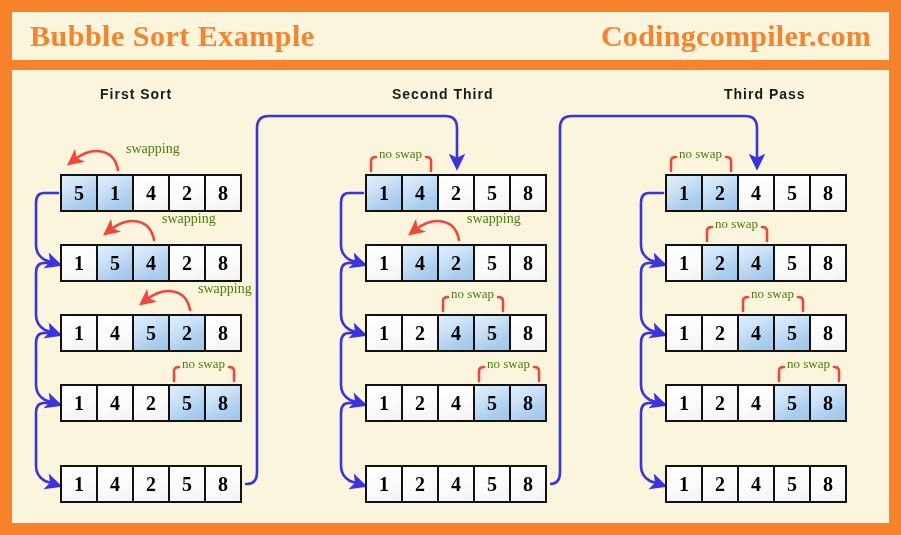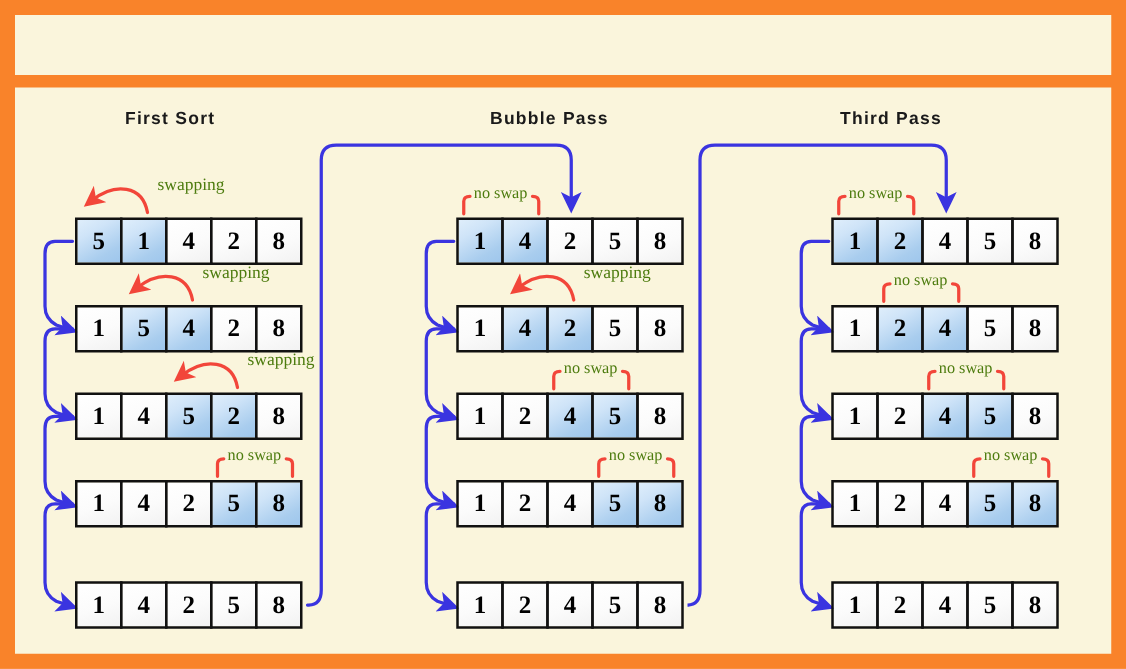--- a/index.html
+++ b/index.html
@@ -83,6 +83,7 @@
   <div class="frame-outer"></div>
 
   <div class="header">
+    <div class="header-title">Bubble Sort Example</div>
   </div>
 
   <div class="canvas">

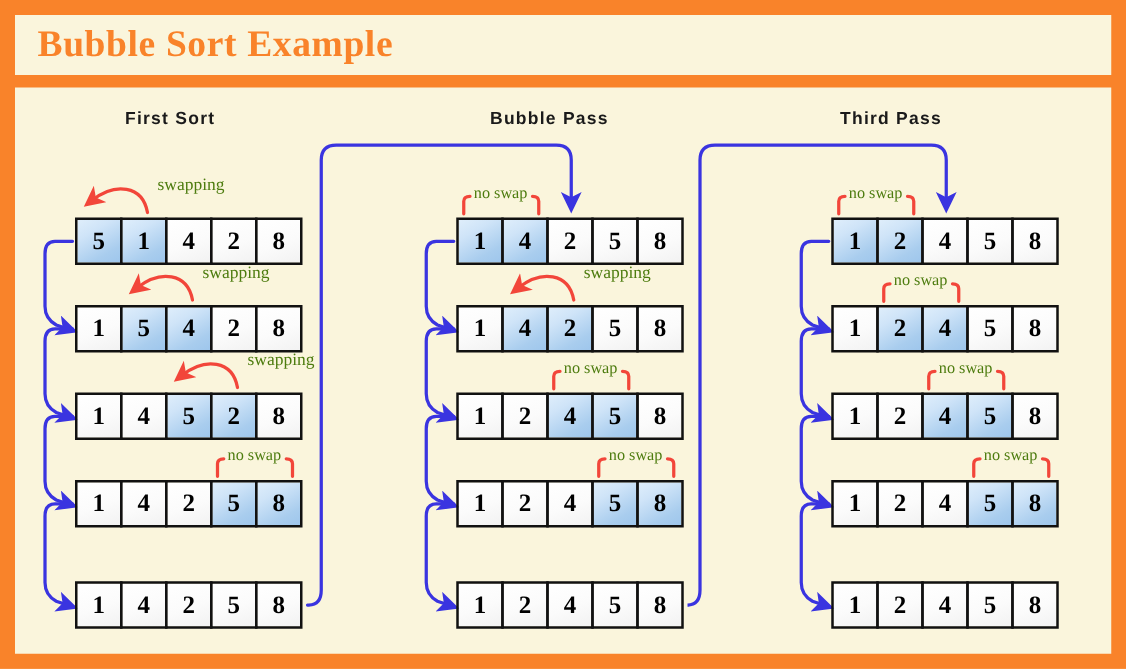--- a/index.html
+++ b/index.html
@@ -84,6 +84,7 @@
 
   <div class="header">
     <div class="header-title">Bubble Sort Example</div>
+    <div class="header-brand">Codingcompiler.com</div>
   </div>
 
   <div class="canvas">

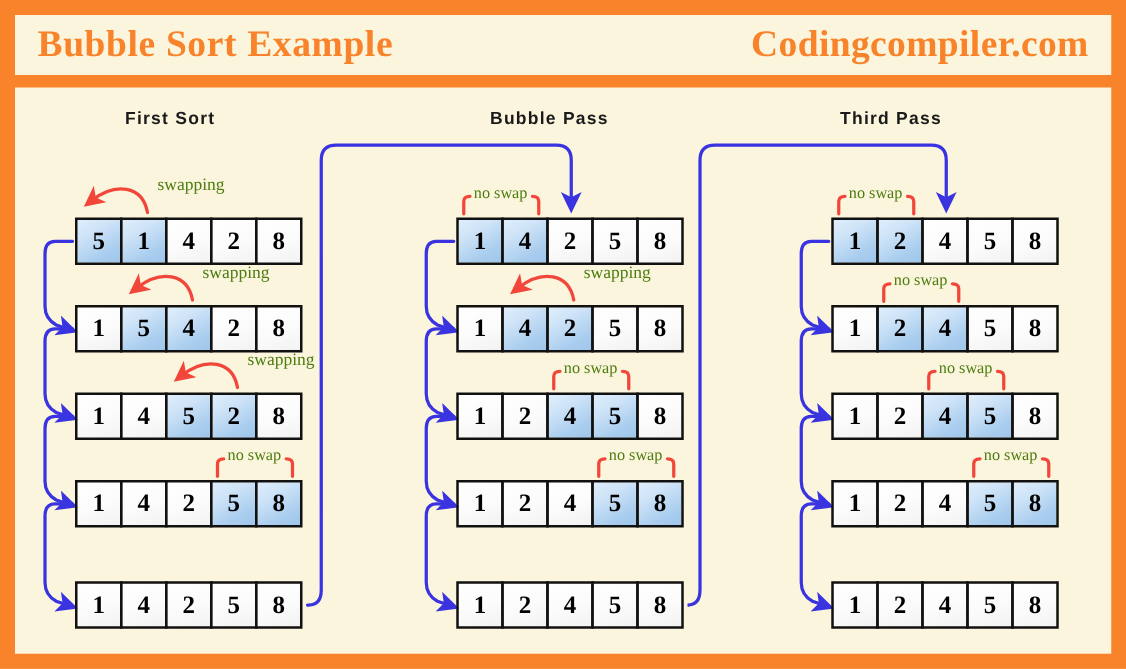--- a/index.html
+++ b/index.html
@@ -130,7 +130,7 @@
     </svg>
     <div id="titles-layer">
         <div class="pass-title" style="left: 88px; top: 16px;">First  Sort</div>
-        <div class="pass-title" style="left: 380px; top: 16px;">Bubble  Pass</div>
+        <div class="pass-title" style="left: 380px; top: 16px;">Second  Third</div>
         <div class="pass-title" style="left: 660px; top: 16px;">Third  Pass</div>
       </div>
     <div id="rows-layer">

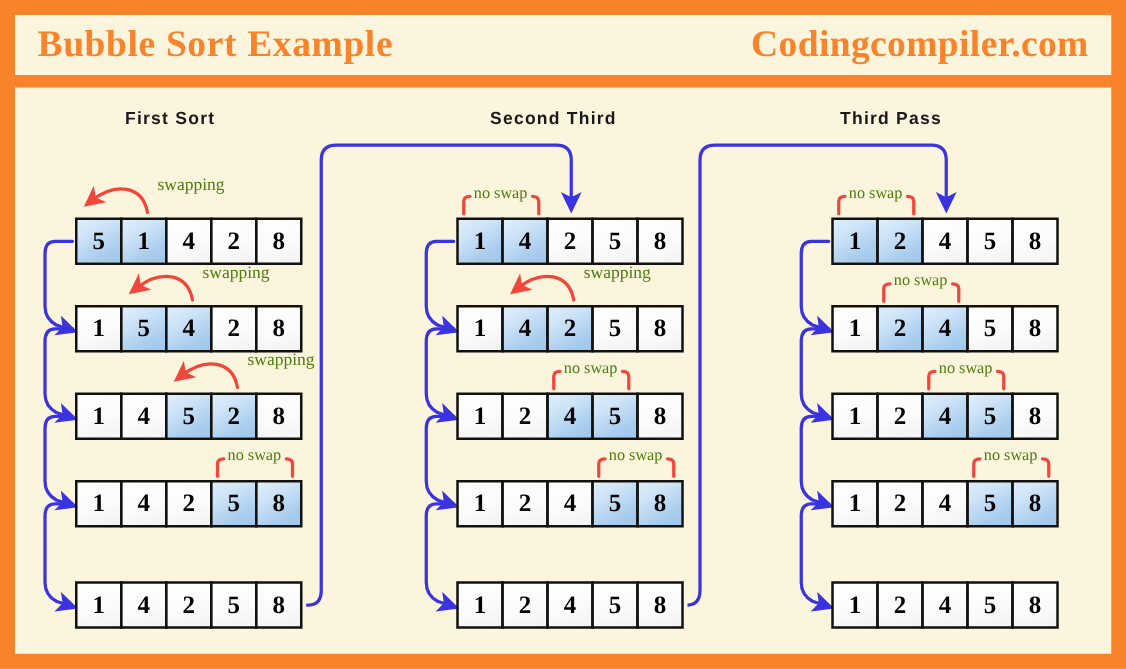--- a/index.html
+++ b/index.html
@@ -131,7 +131,7 @@
     <div id="titles-layer">
         <div class="pass-title" style="left: 88px; top: 16px;">First  Sort</div>
         <div class="pass-title" style="left: 380px; top: 16px;">Second  Third</div>
-        <div class="pass-title" style="left: 660px; top: 16px;">Third  Pass</div>
+        <div class="pass-title" style="left: 712px; top: 16px;">Third  Pass</div>
       </div>
     <div id="rows-layer">
         <div class="row-shadow" style="left: 52px; top: 108px; width: 182px; height: 36px;"></div>

